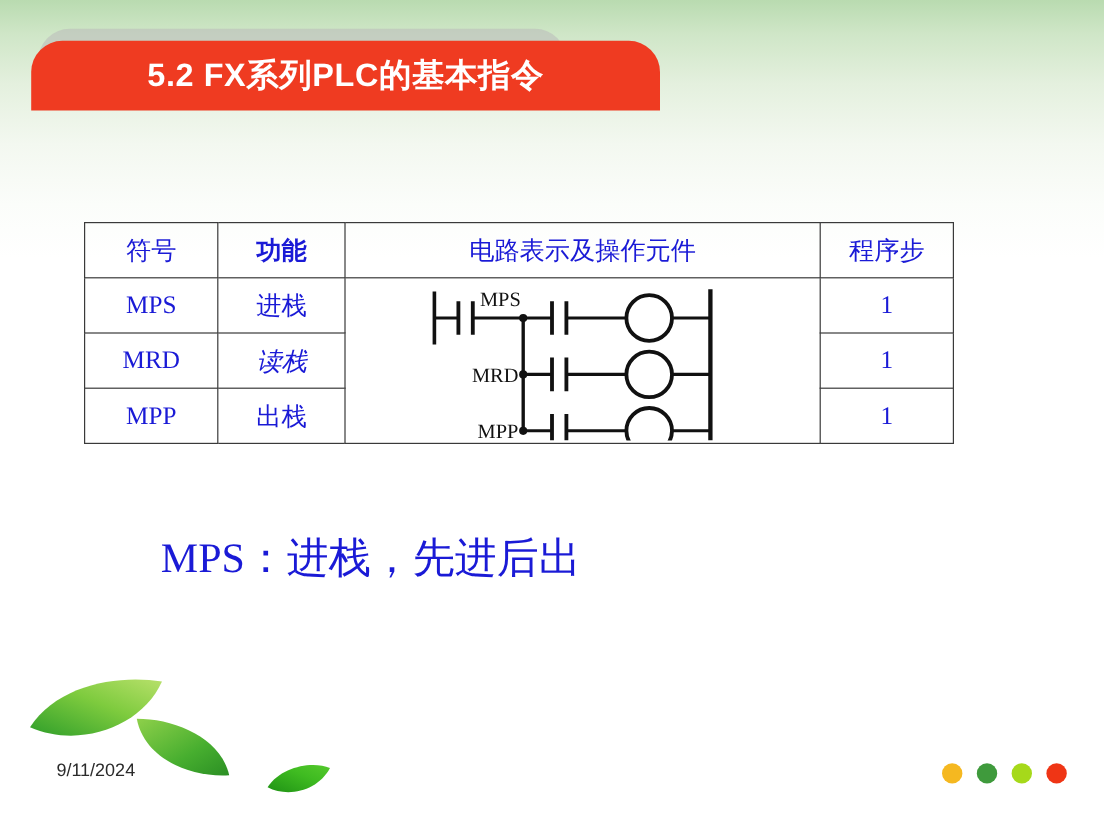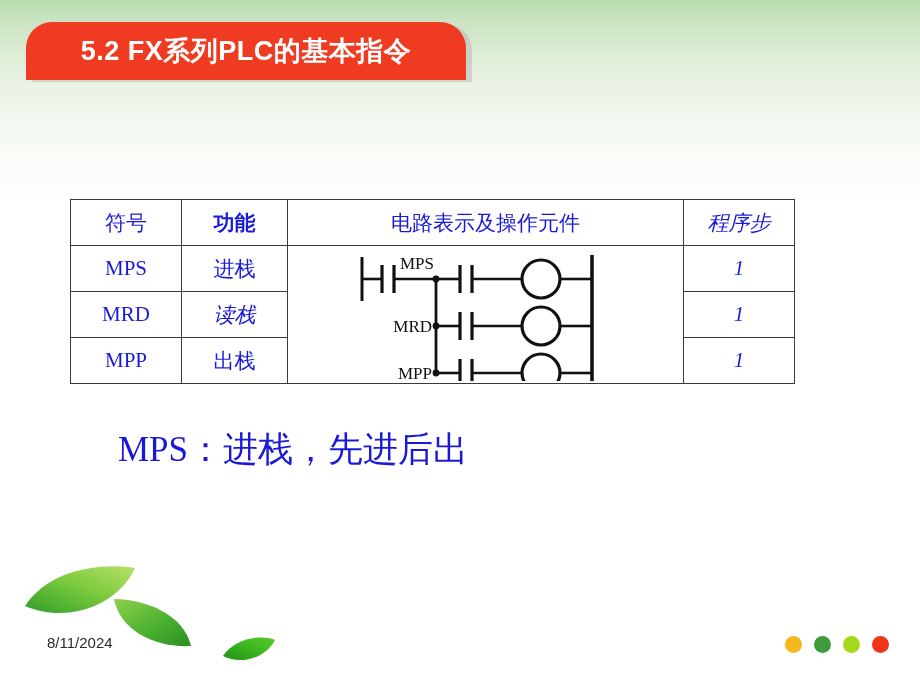--- a/index.html
+++ b/index.html
@@ -34,8 +34,8 @@
     opacity:.55;
   }
   #banner{
-    position:absolute;left:0;top:4px;
-    width:440px;height:58px;
+    position:absolute;left:0;top:16px;
+    width:524px;height:58px;
     background:#ef3b21;
     border-radius:26px 26px 0 0;
     display:flex;align-items:center;justify-content:center;

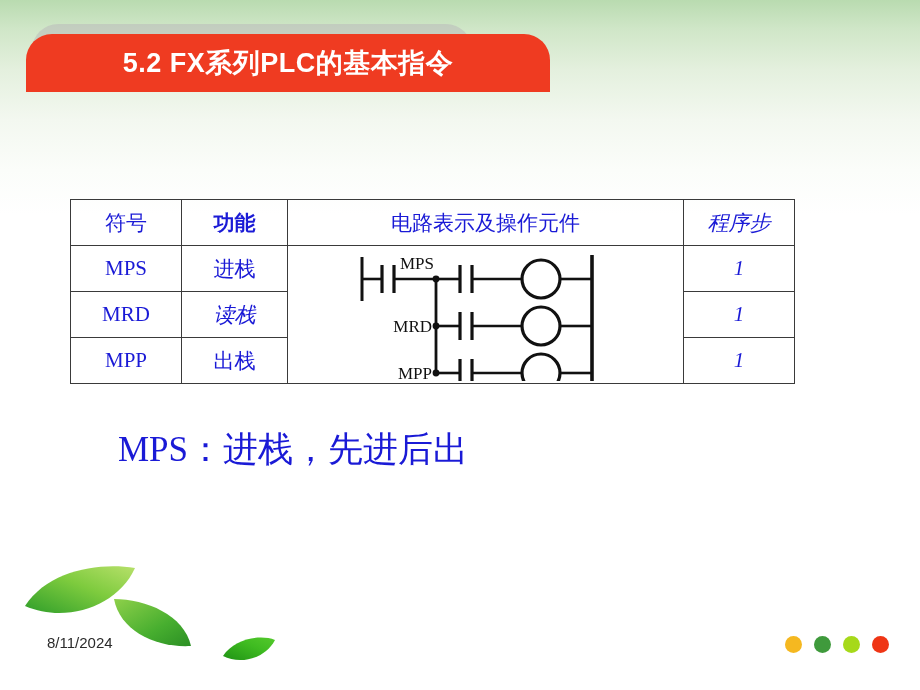--- a/index.html
+++ b/index.html
@@ -61,7 +61,7 @@
   }
   
   #tbl{
-    position:absolute;left:70px;top:199px;
+    position:absolute;left:70px;top:185px;
     width:720px;height:180px;
     border-collapse:collapse;
     table-layout:fixed;

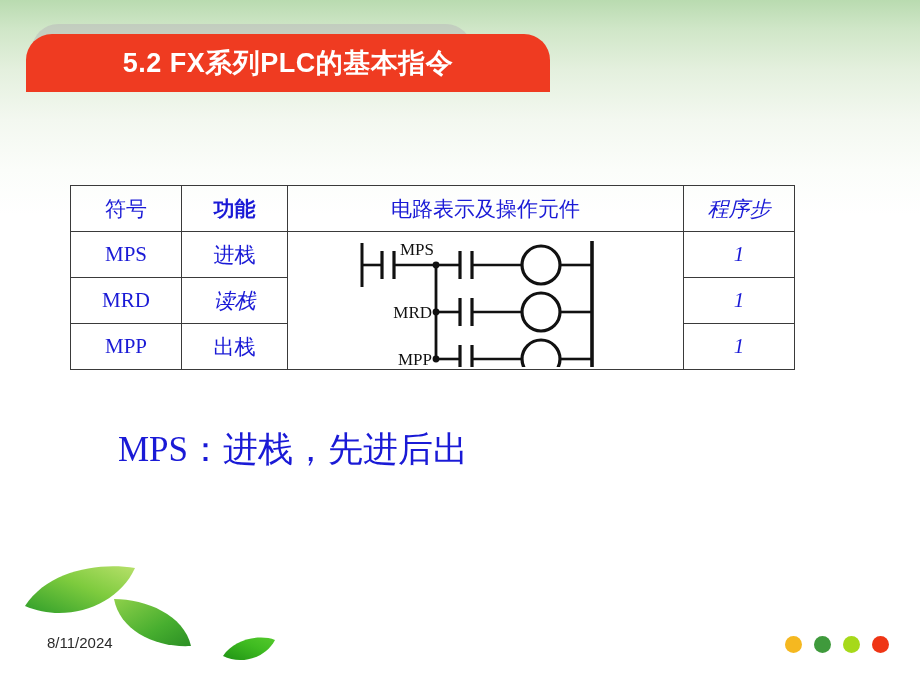--- a/index.html
+++ b/index.html
@@ -80,7 +80,7 @@
   .c1{width:110px;}
   .c2{width:105px;}
   .c3{width:395px;}
-  .c4{width:110px;font-style:italic;}
+  .c4{width:110px;}
   tr.hdr td{height:45px;}
   tr.body td{height:45px;margin-left:34px;}
   td.circuit{padding:0;position:relative;}

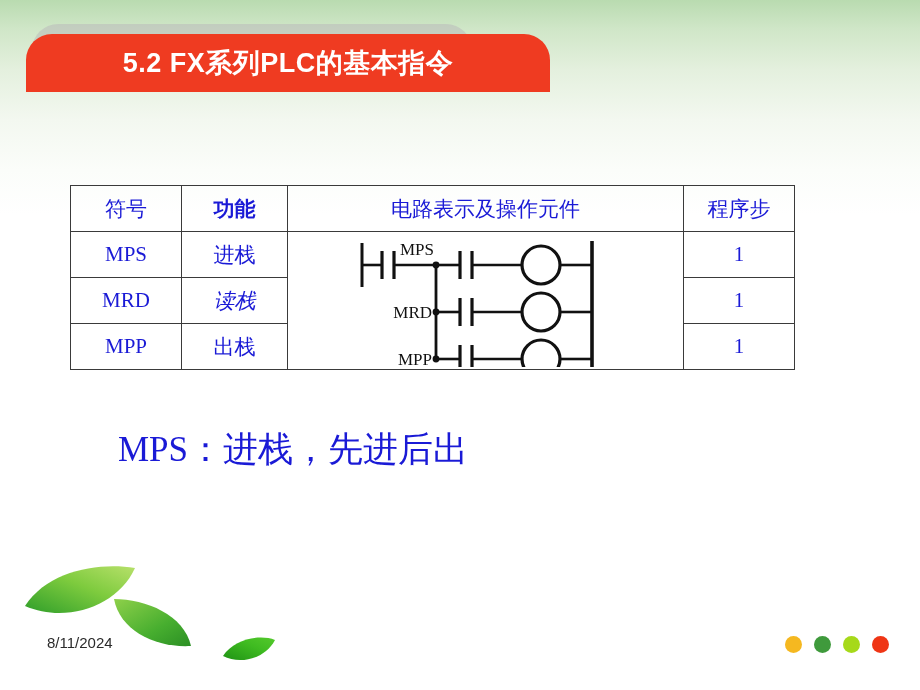--- a/index.html
+++ b/index.html
@@ -95,7 +95,7 @@
     line-height:50px;
     white-space:nowrap;
   }
-  #desc div{margin:0;padding:0;}
+  #desc div{margin:16px;padding:0;}
   
   #date{
     position:absolute;left:47px;top:634px;

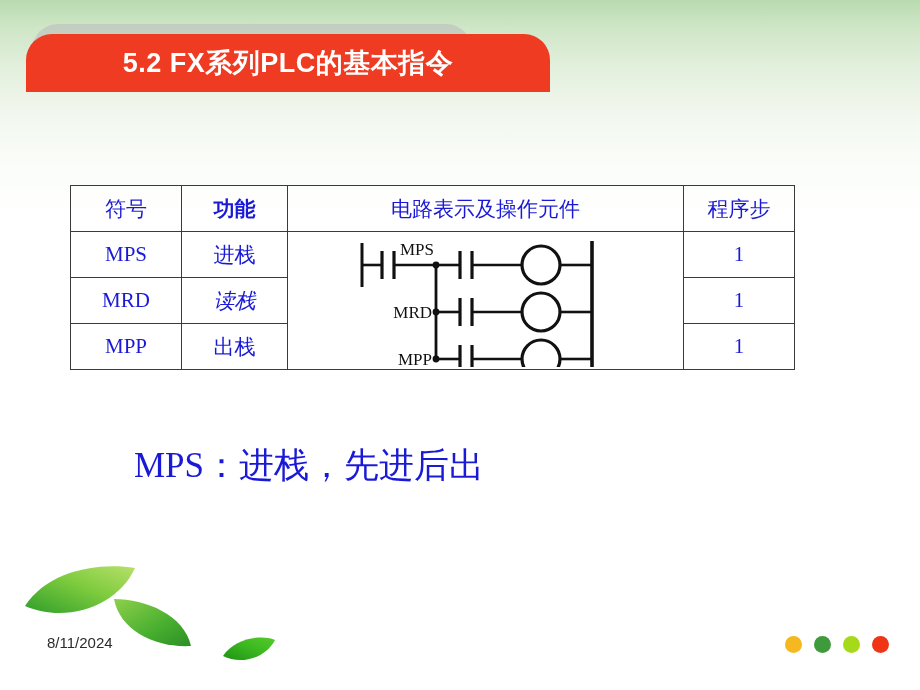--- a/index.html
+++ b/index.html
@@ -229,7 +229,7 @@
     <path d="M1 20 C12 3 38 -2 53 4 C43 23 18 29 1 20 Z" fill="url(#lg3)"></path>
   </svg>
 
-  <div id="date">8/11/2024</div>
+  <div id="date">9/11/2024</div>
 
   <div id="dots">
     <span class="dot" style="background: rgb(245, 184, 32);"></span>

